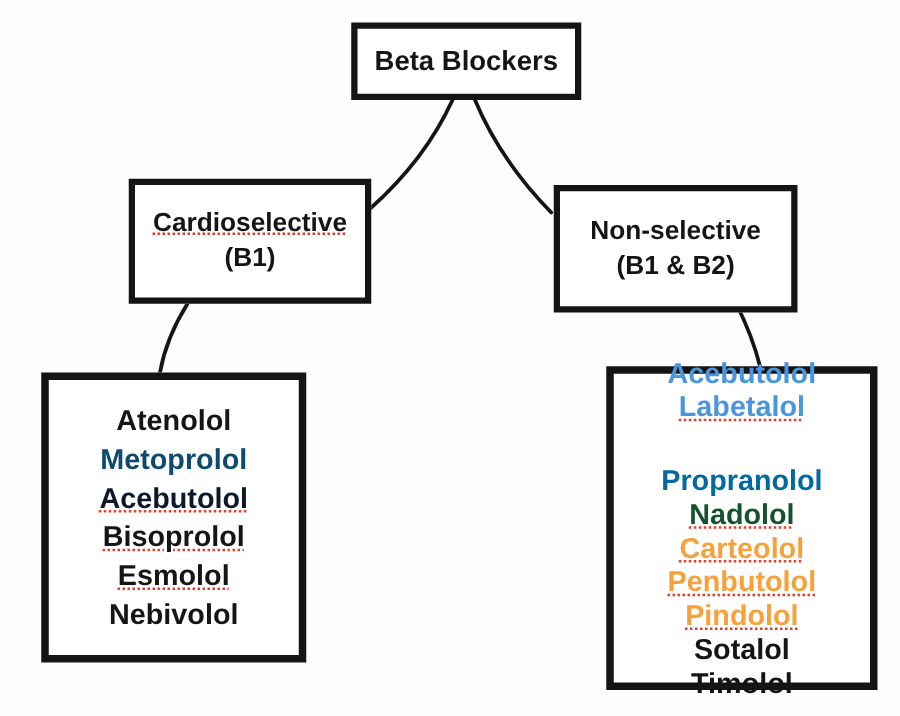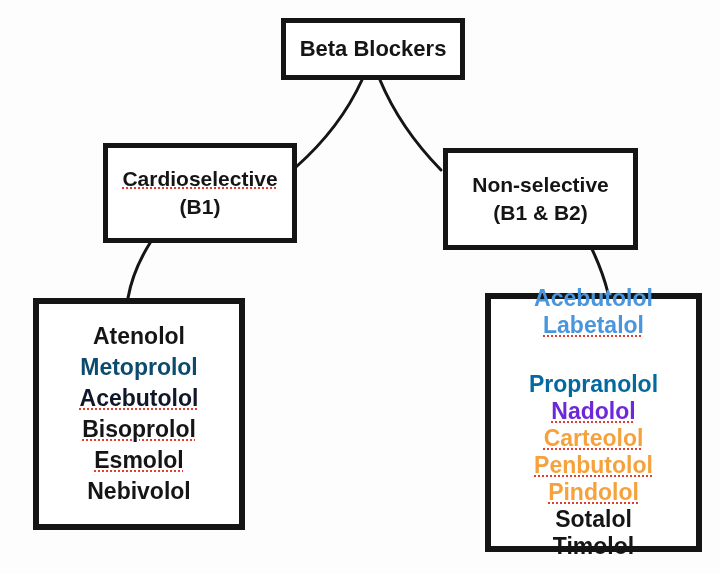--- a/index.html
+++ b/index.html
@@ -121,7 +121,7 @@
       <div class="drug" style="color: rgb(74, 150, 221);">Acebutolol</div>
       <div class="drug misspelled" style="color: rgb(74, 150, 221);">Labetalol</div>
       <div class="drug" style="color: #0369a1; margin-top: 32px;">Propranolol</div>
-      <div class="drug misspelled" style="color: #6d28d9;">Nadolol</div>
+      <div class="drug misspelled" style="color: #14532d;">Nadolol</div>
       <div class="drug misspelled" style="color: rgb(245, 162, 61);">Carteolol</div>
       <div class="drug misspelled" style="color: rgb(245, 162, 61);">Penbutolol</div>
       <div class="drug misspelled" style="color: rgb(245, 162, 61);">Pindolol</div>

